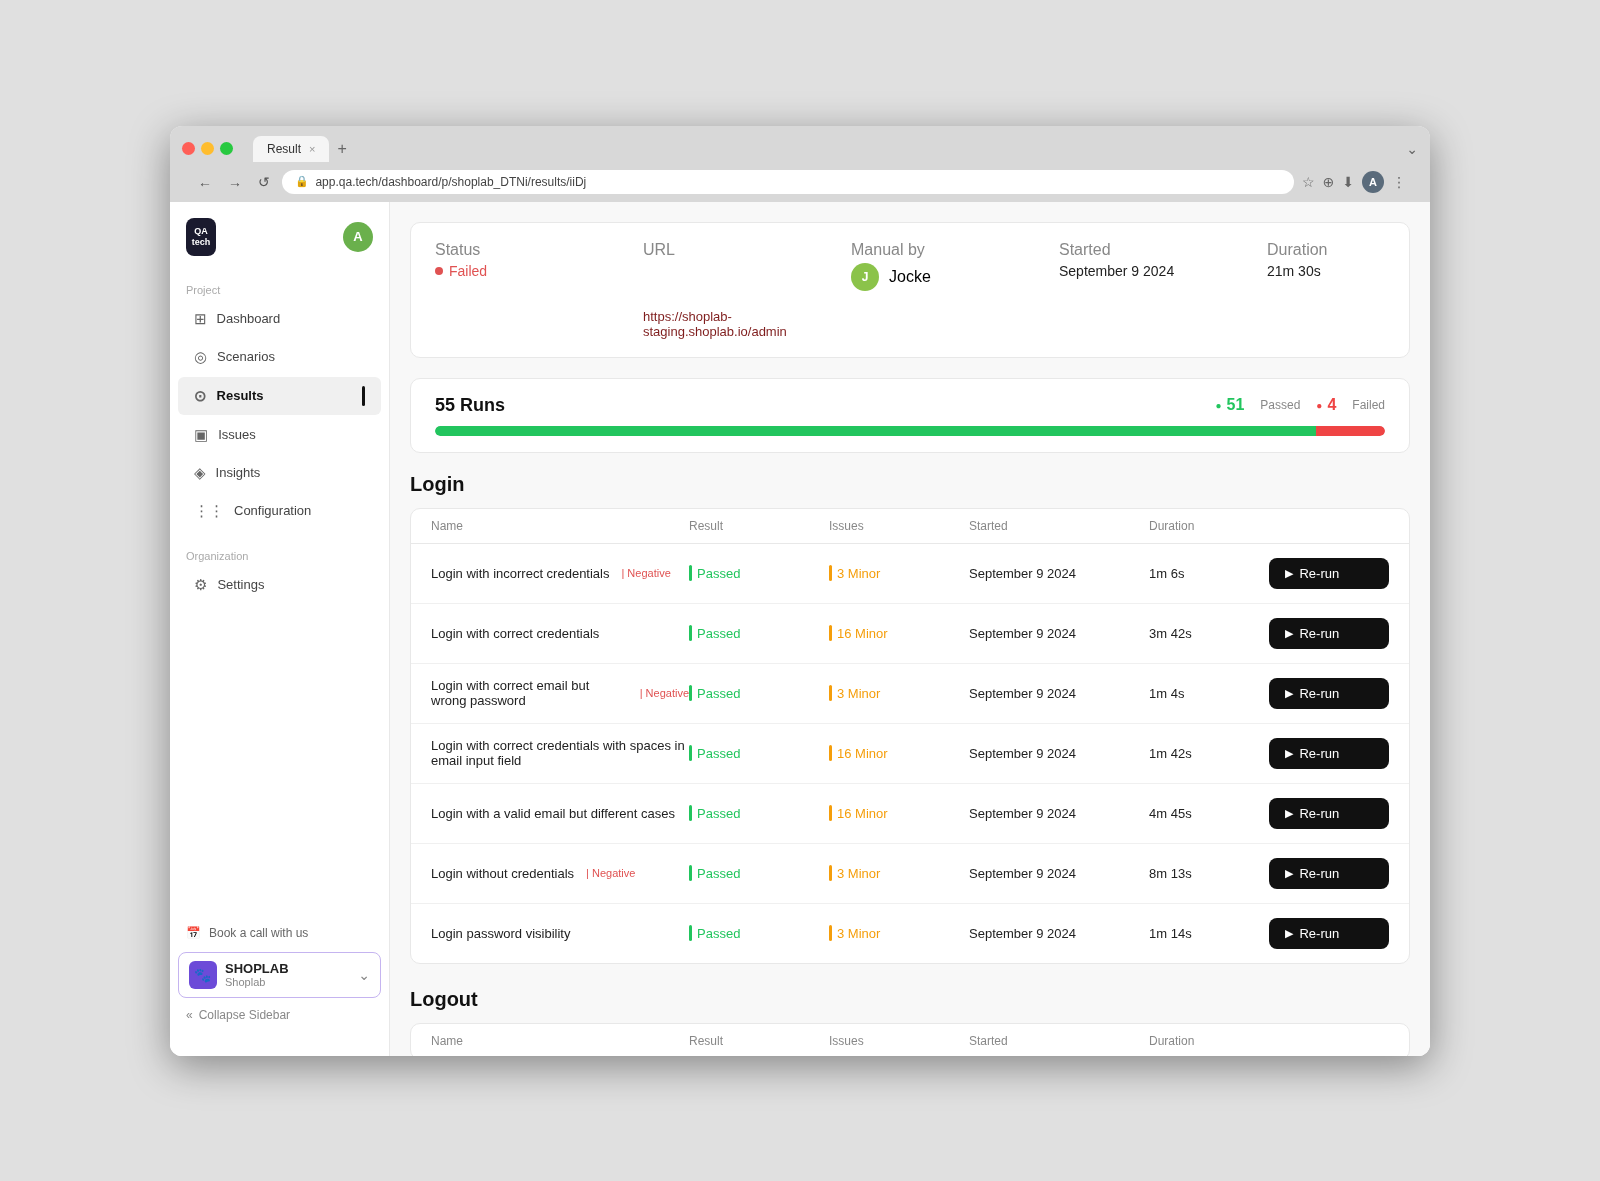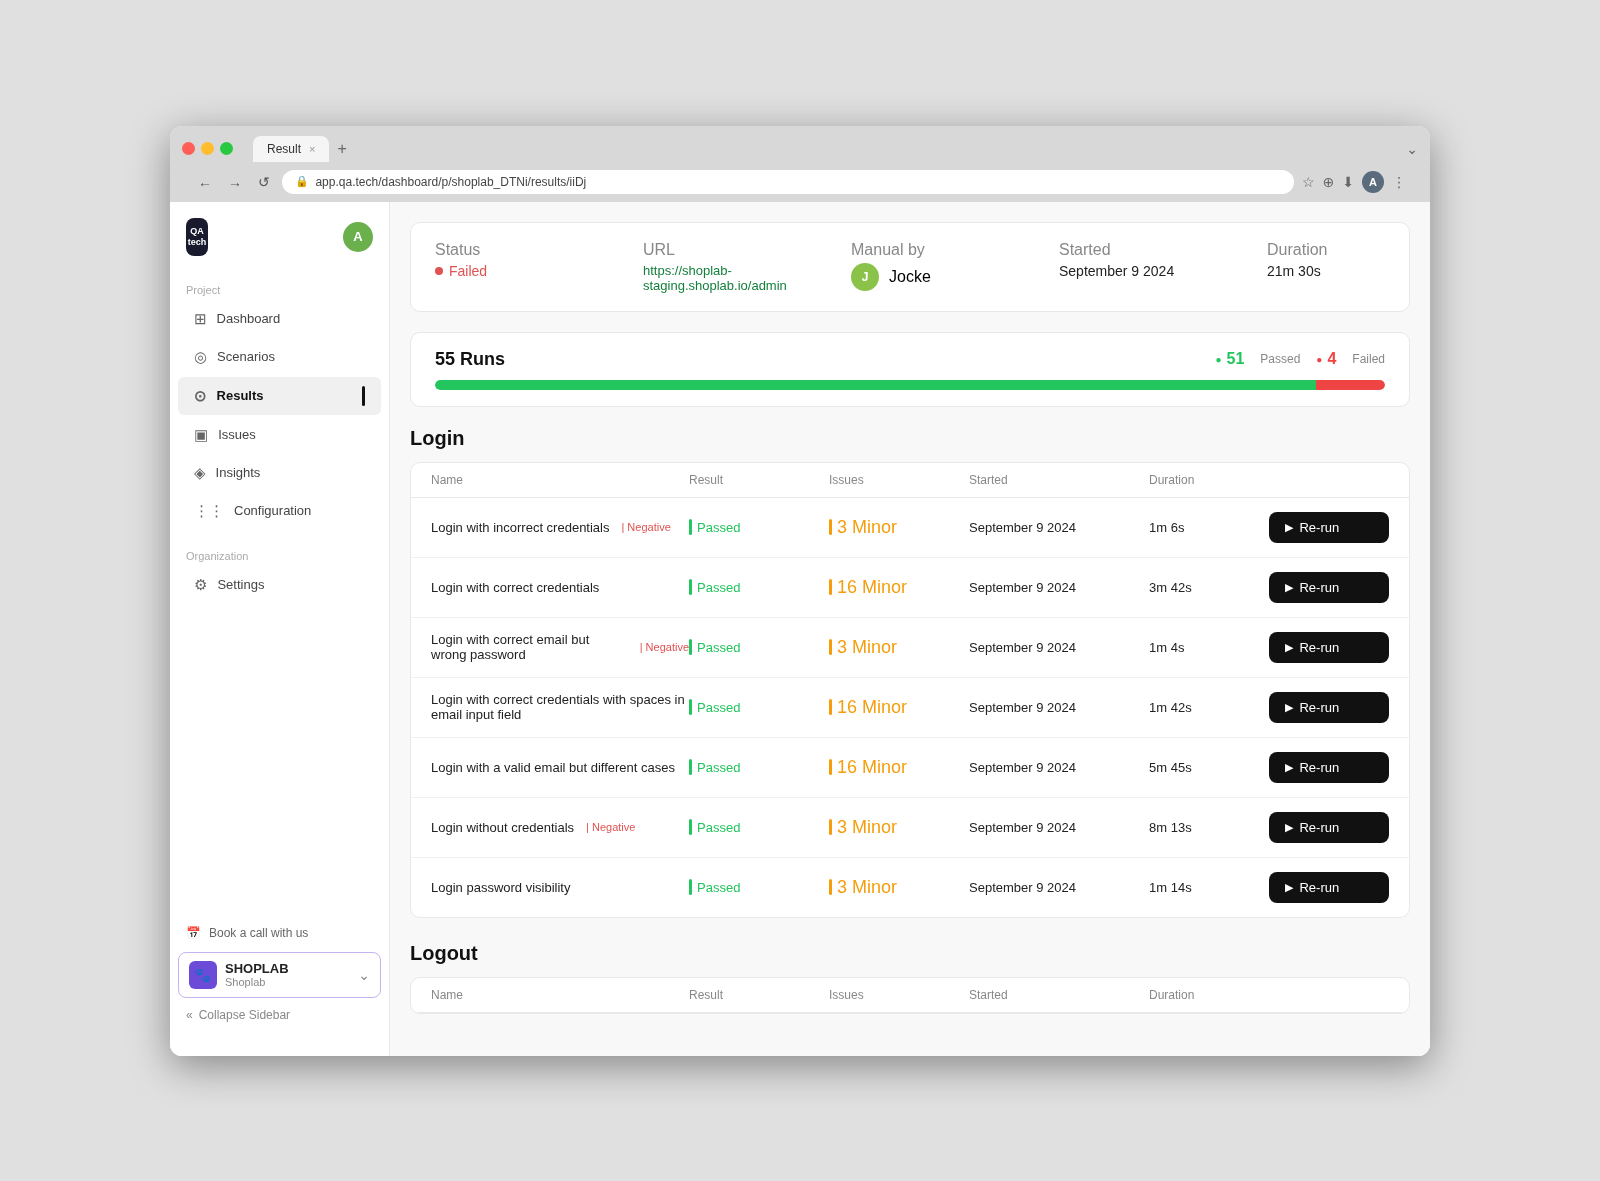--- a/index.html
+++ b/index.html
@@ -110,7 +110,7 @@
       padding: 0 16px 20px;
     }
     .logo-box {
-      width: 22px; height: 38px;
+      width: 30px; height: 38px;
       background: #1a1a2e;
       border-radius: 8px;
       display: flex; align-items: center; justify-content: center;

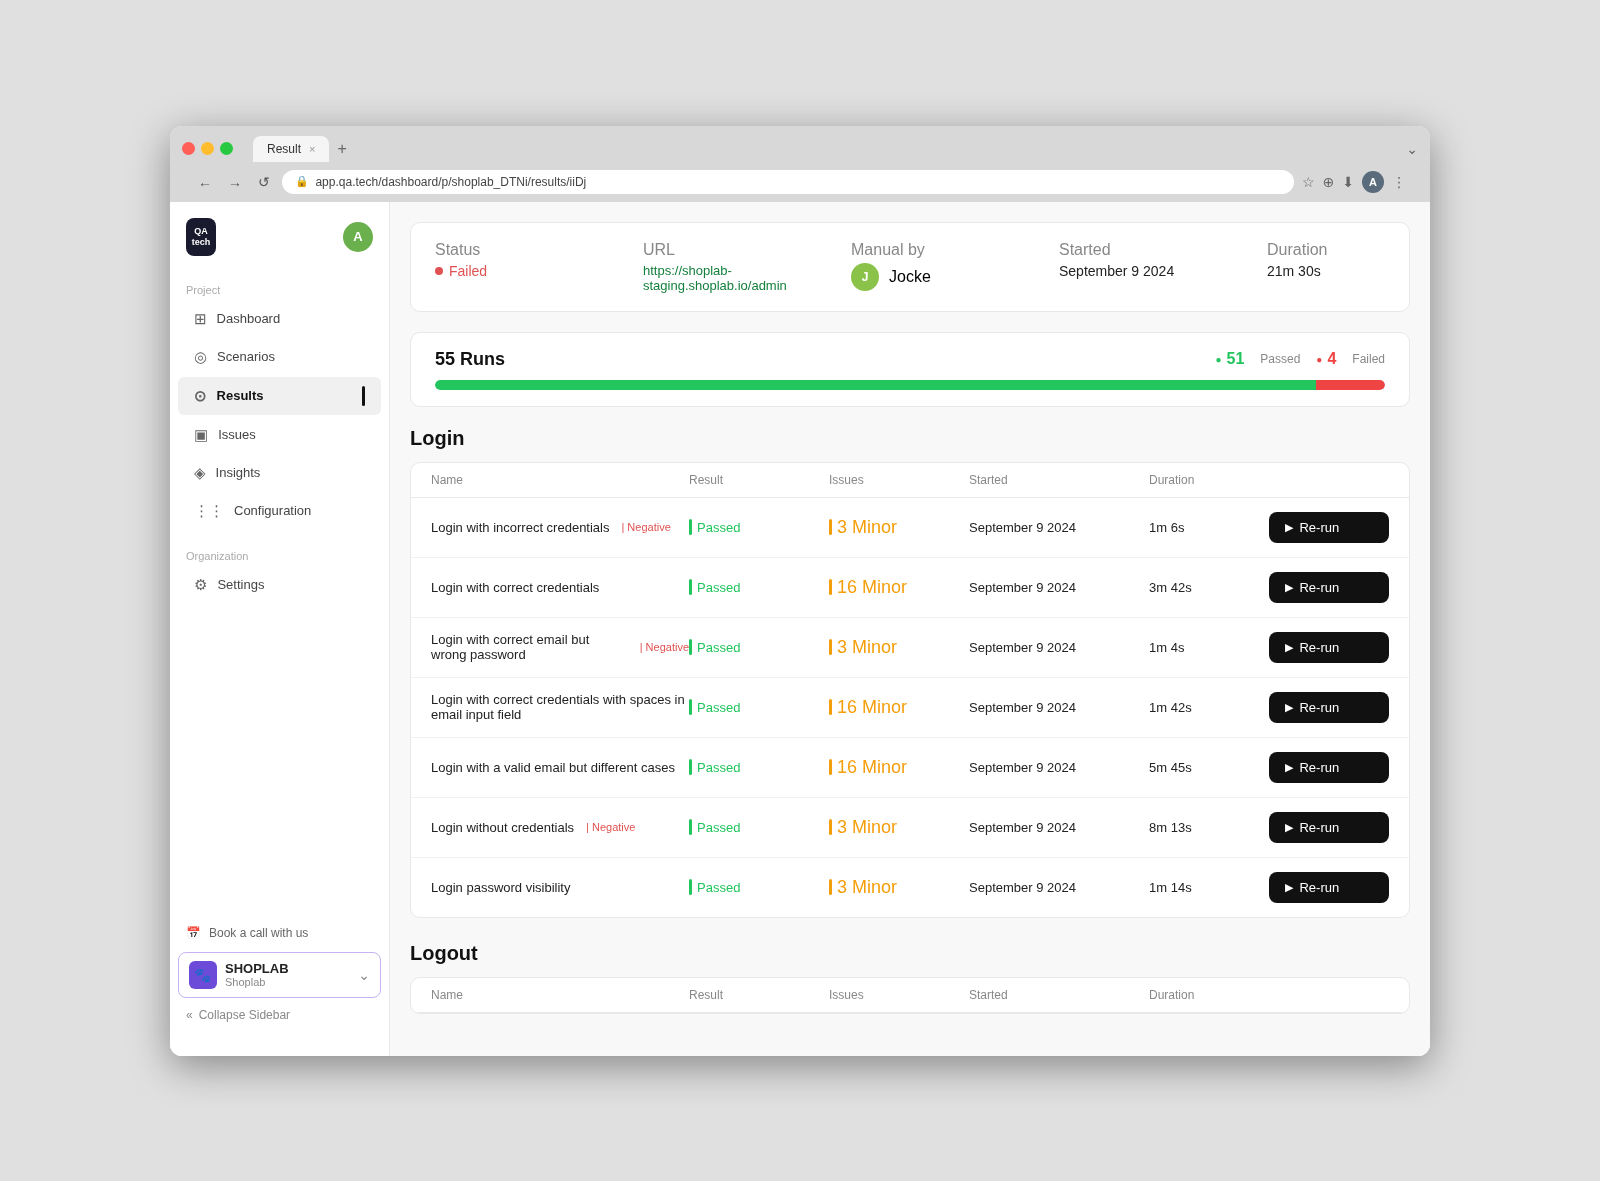--- a/index.html
+++ b/index.html
@@ -209,7 +209,7 @@
     }
     .status-dot { width: 8px; height: 8px; border-radius: 50%; }
     .dot-red { background: #e05252; }
-    .url-link { color: #15803d; font-size: 13px; text-decoration: none; }
+    .url-link { color: #7f1d1d; font-size: 13px; text-decoration: none; margin-top: 46px; }
     .manual-by { display: flex; align-items: center; gap: 10px; }
     .manual-avatar {
       width: 28px; height: 28px; border-radius: 50%;

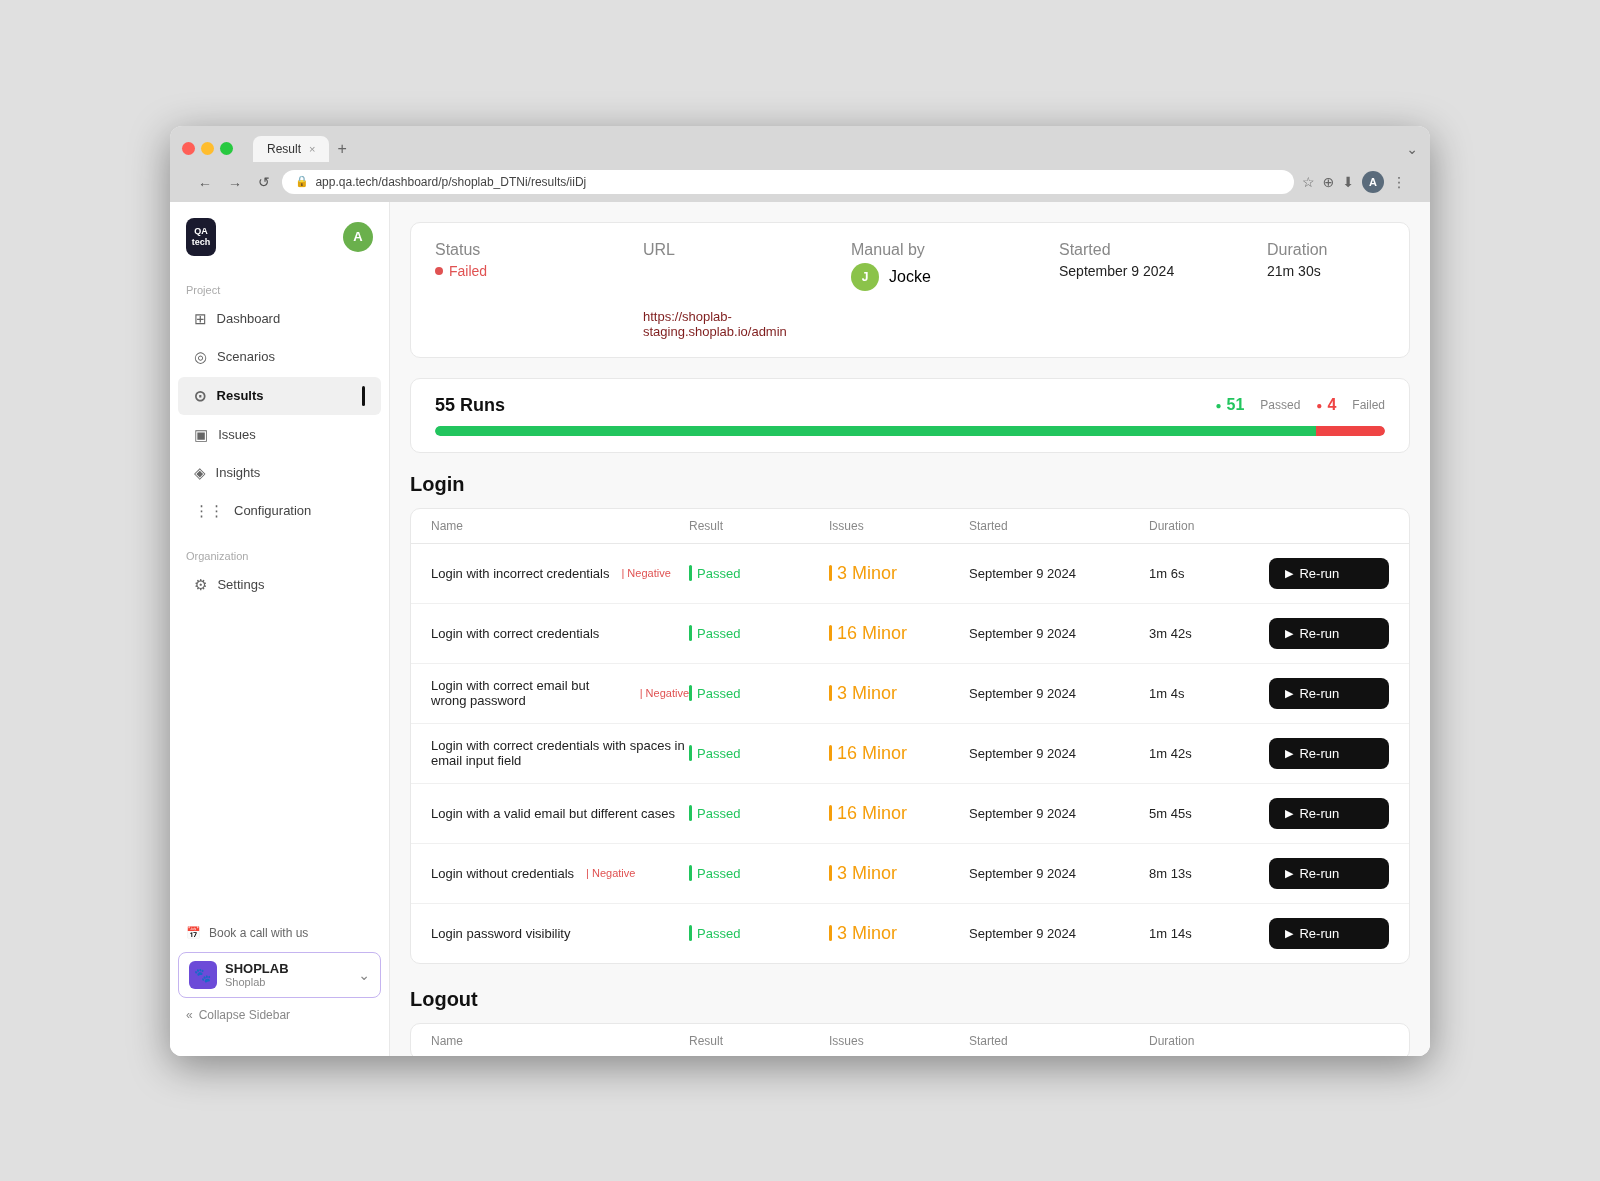--- a/index.html
+++ b/index.html
@@ -283,7 +283,7 @@
     .row-negative { font-size: 11px; color: #e05252; display: flex; align-items: center; gap: 3px; }
     .result-passed { display: flex; align-items: center; gap: 5px; color: #22c55e; font-size: 13px; }
     .result-bar { width: 3px; height: 16px; border-radius: 2px; background: #22c55e; }
-    .issues-minor { display: flex; align-items: center; gap: 5px; color: #f59e0b; font-size: 18px; }
+    .issues-minor { display: flex; align-items: center; gap: 5px; color: #f59e0b; font-size: 13px; }
     .issue-bar { width: 3px; height: 16px; border-radius: 2px; background: #f59e0b; }
     .re-run-btn {
       background: #111; color: white;

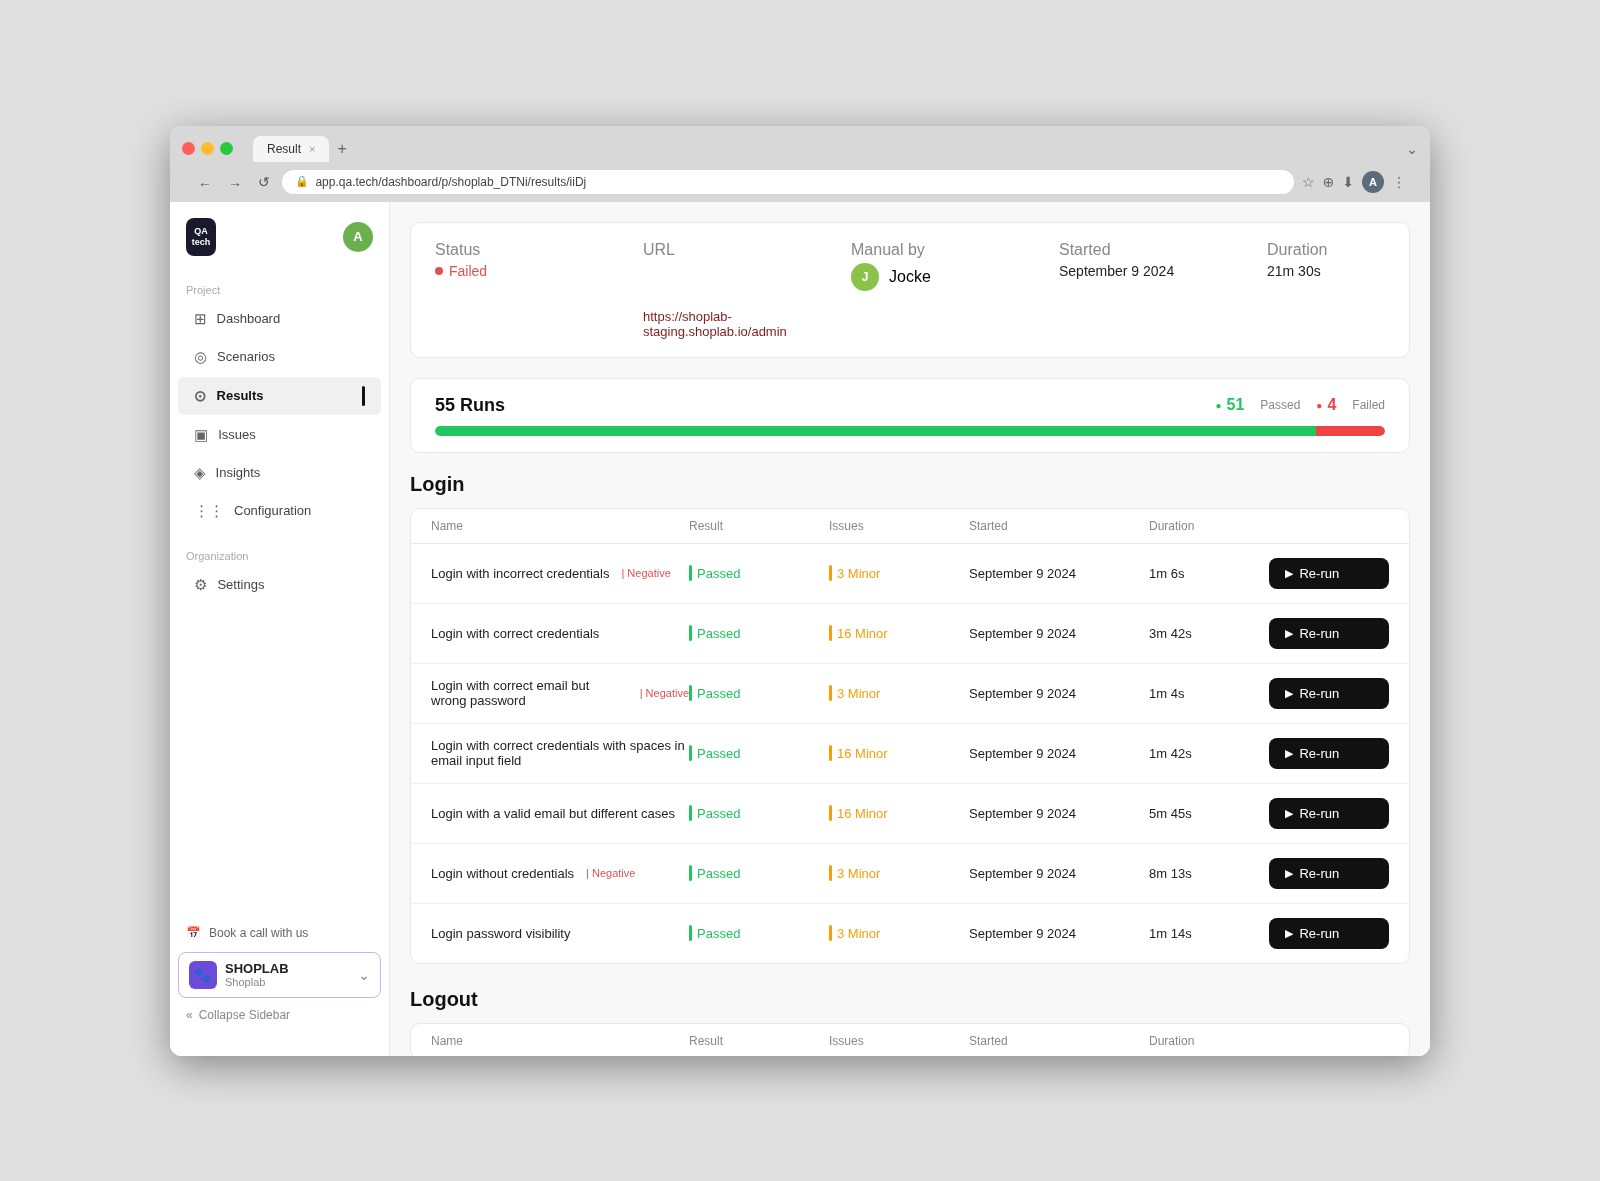--- a/index.html
+++ b/index.html
@@ -569,7 +569,7 @@
             <span>16 Minor</span>
           </div>
           <span>September 9 2024</span>
-          <span>5m 45s</span>
+          <span>4m 45s</span>
           <button class="re-run-btn">
             <span class="play-icon">▶</span>
             <span>Re-run</span>

